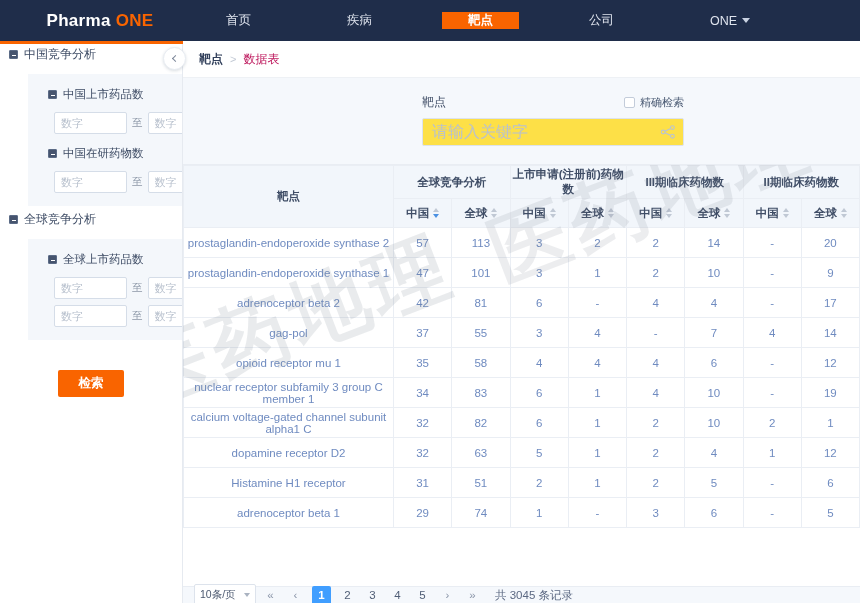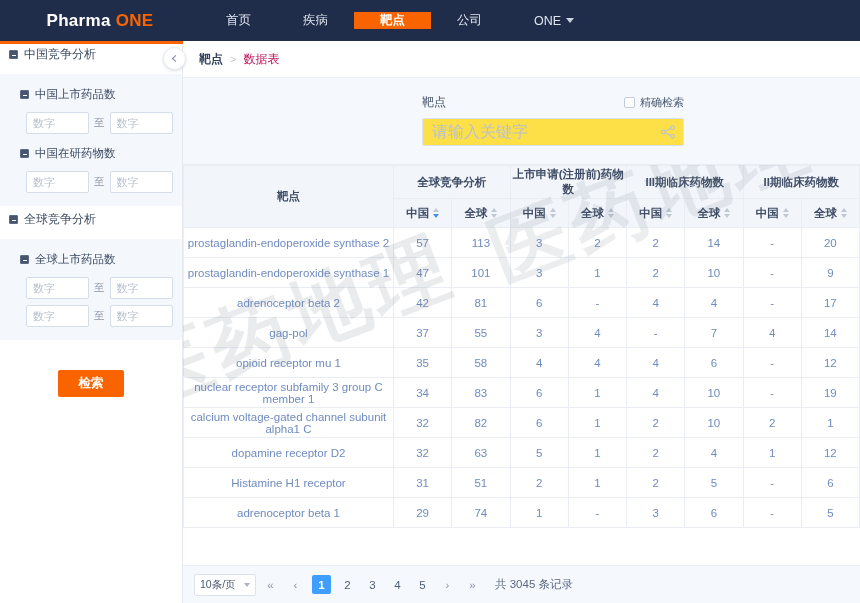--- a/index.html
+++ b/index.html
@@ -33,7 +33,7 @@
     color: #ffffff;
   }
   .brand .one { color: #f96400; margin-left: 5px; }
-  .nav-items { display: flex; align-items: stretch; }
+  .nav-items { display: flex; align-items: stretch; gap: 44px; }
   .nav-item {
     padding: 0 26px;
     display: flex;

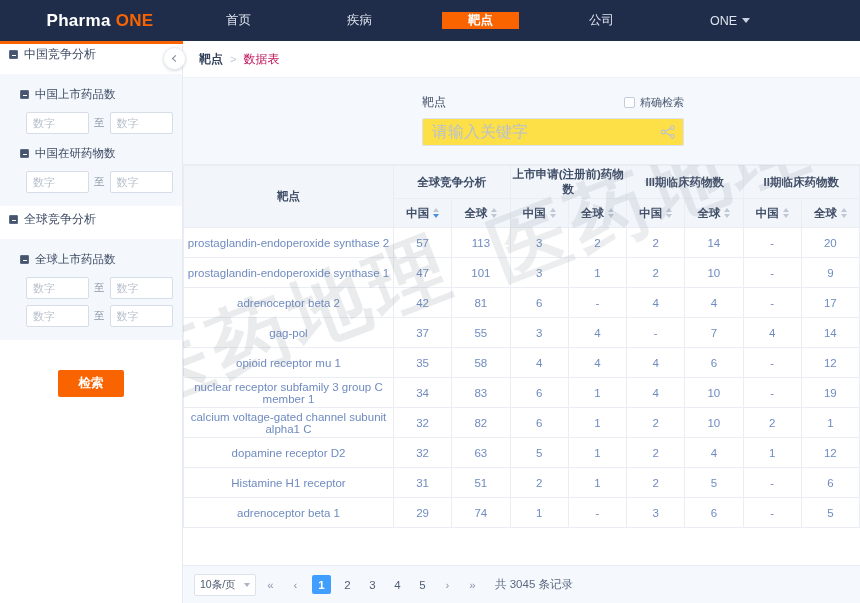--- a/index.html
+++ b/index.html
@@ -80,7 +80,7 @@
     background: #ffffff;
     cursor: pointer;
   }
-  .side-group-body { background: #f4f7fb; padding: 4px 0 10px 0; }
+  .side-group-body { background: #f4f7fb; padding: 4px 0 10px 0; margin-left: 28px; }
   .side-sub-hd {
     padding: 9px 10px 7px 20px;
     font-size: 11.5px;

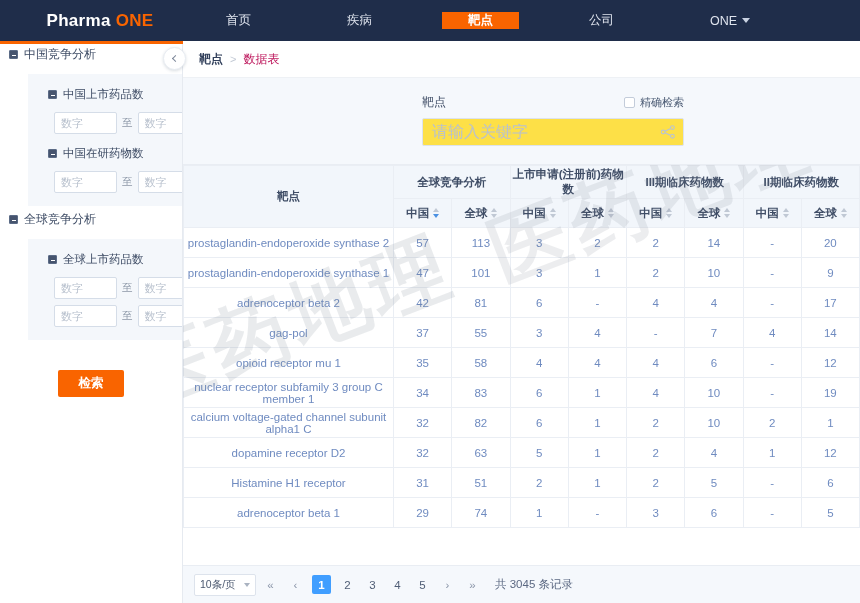--- a/index.html
+++ b/index.html
@@ -111,7 +111,7 @@
     padding: 3px 12px 3px 26px;
   }
   .range-row input {
-    width: 63px; height: 22px;
+    width: 73px; height: 22px;
     border: 1px solid #d5dde8;
     border-radius: 2px;
     background: #fff;

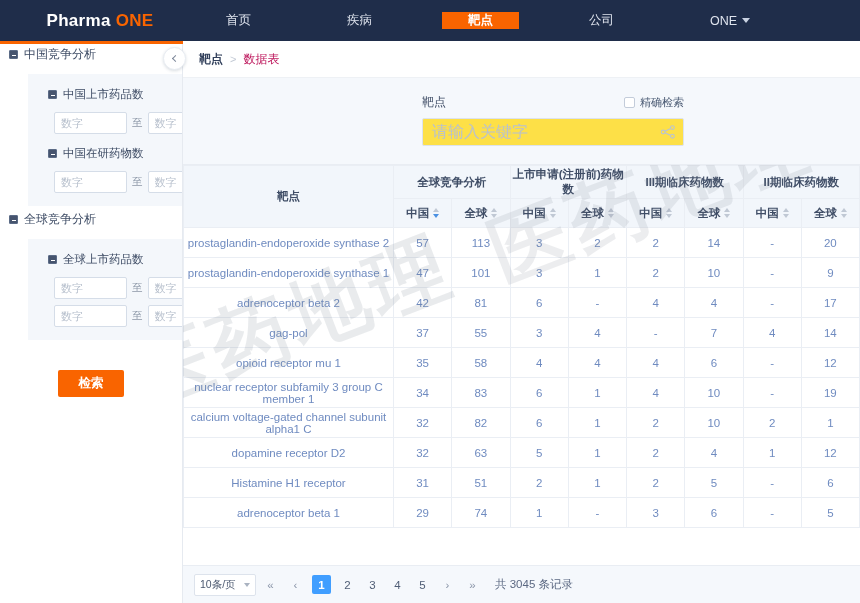--- a/index.html
+++ b/index.html
@@ -267,7 +267,7 @@
 
   
   .pager {
-    height: 38px;
+    height: 17px;
     background: #f5f8fc;
     border-top: 1px solid #e9edf3;
     display: flex; align-items: center;

